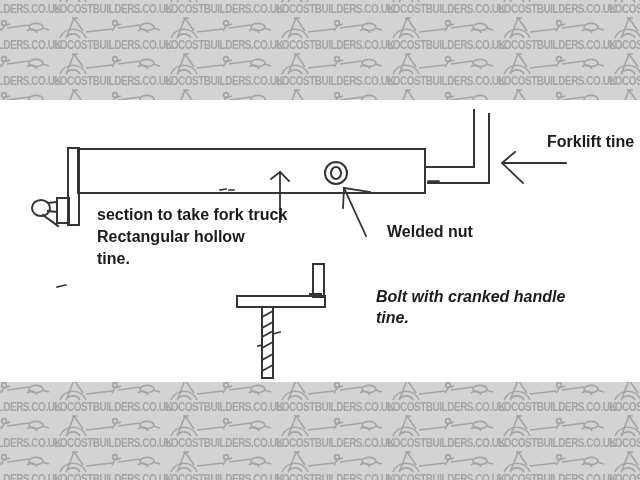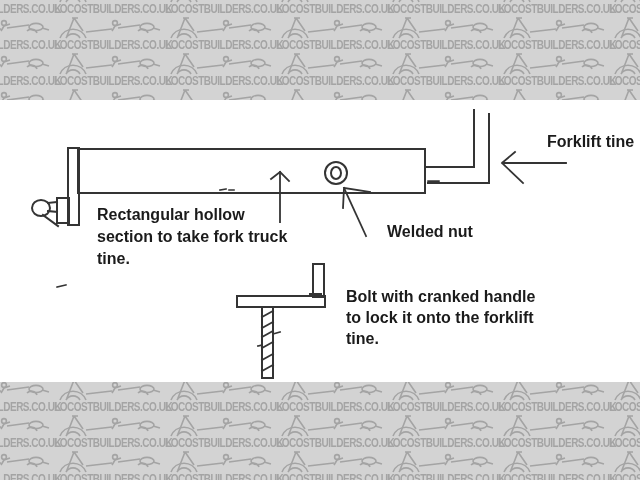--- a/index.html
+++ b/index.html
@@ -747,8 +747,8 @@
   <div class="label lbl-forklift">Forklift tine</div>
 
   <div class="label lbl-rect">
+    <div>section to take fork truck</div>
     <div>Rectangular hollow</div>
-    <div>section to take fork truck</div>
     <div>tine.</div>
   </div>
 

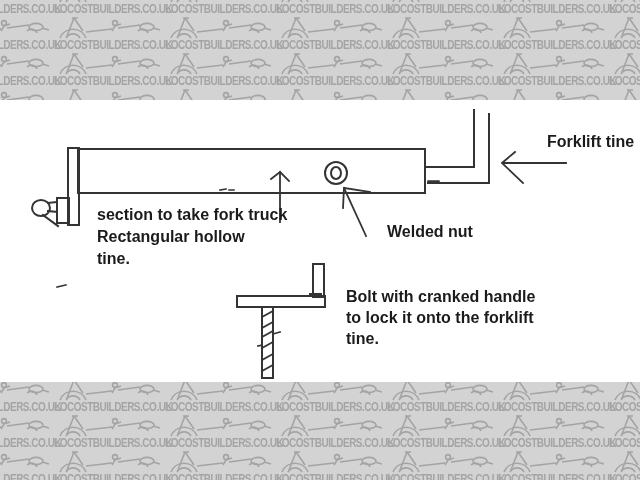--- a/index.html
+++ b/index.html
@@ -38,7 +38,7 @@
   .lbl-forklift{left:539px;top:131px;margin-left:8px;}
   .lbl-rect{left:97px;top:204px;line-height:22px;}
   .lbl-weldednut{left:387px;top:221px;}
-  .lbl-bolt{left:346px;top:286px;}
+  .lbl-bolt{left:376px;top:286px;font-style:italic;}
 </style>
 </head>
 <body>

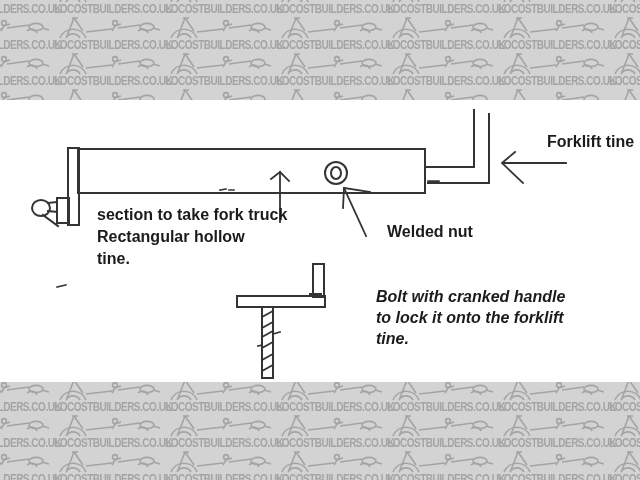--- a/index.html
+++ b/index.html
@@ -756,7 +756,6 @@
 
   <div class="label lbl-bolt">
     <div>Bolt with cranked handle</div>
-    <div>to lock it onto the forklift</div>
     <div>tine.</div>
   </div>
 

